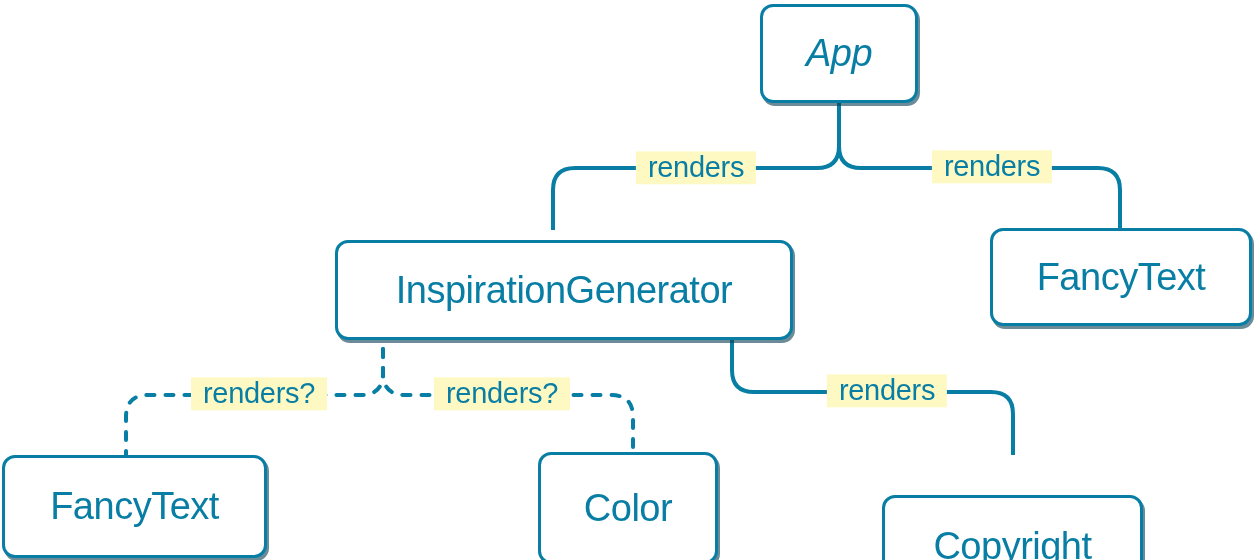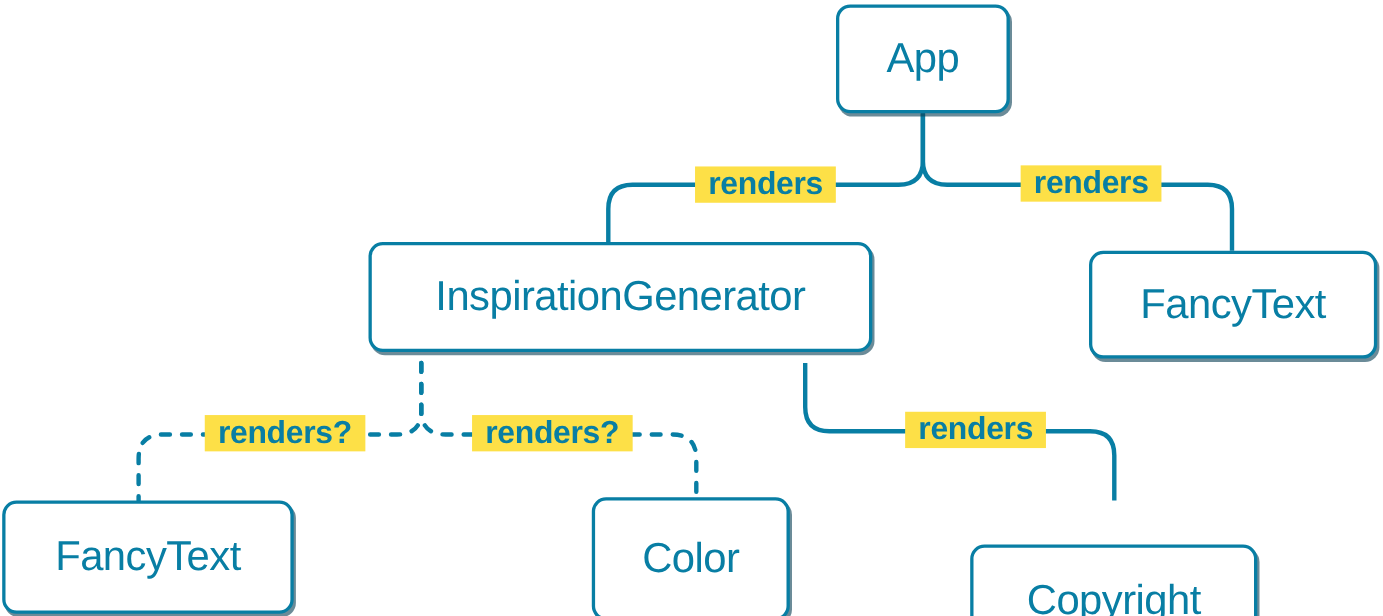--- a/index.html
+++ b/index.html
@@ -53,7 +53,7 @@
     line-height:1.15;
   }
   
-  .node-app{left:760px;top:4px;width:158px;height:99px;}
+  .node-app{left:760px;top:4px;width:158px;height:99px;font-style:italic;}
   .node-inspiration-generator{left:335px;top:220px;width:458px;height:100px;align-items:center;}
   .node-fancy-text-top{left:990px;top:228px;width:262px;height:98px;}
   .node-fancy-text-bottom{left:2px;top:455px;width:265px;height:103px;}

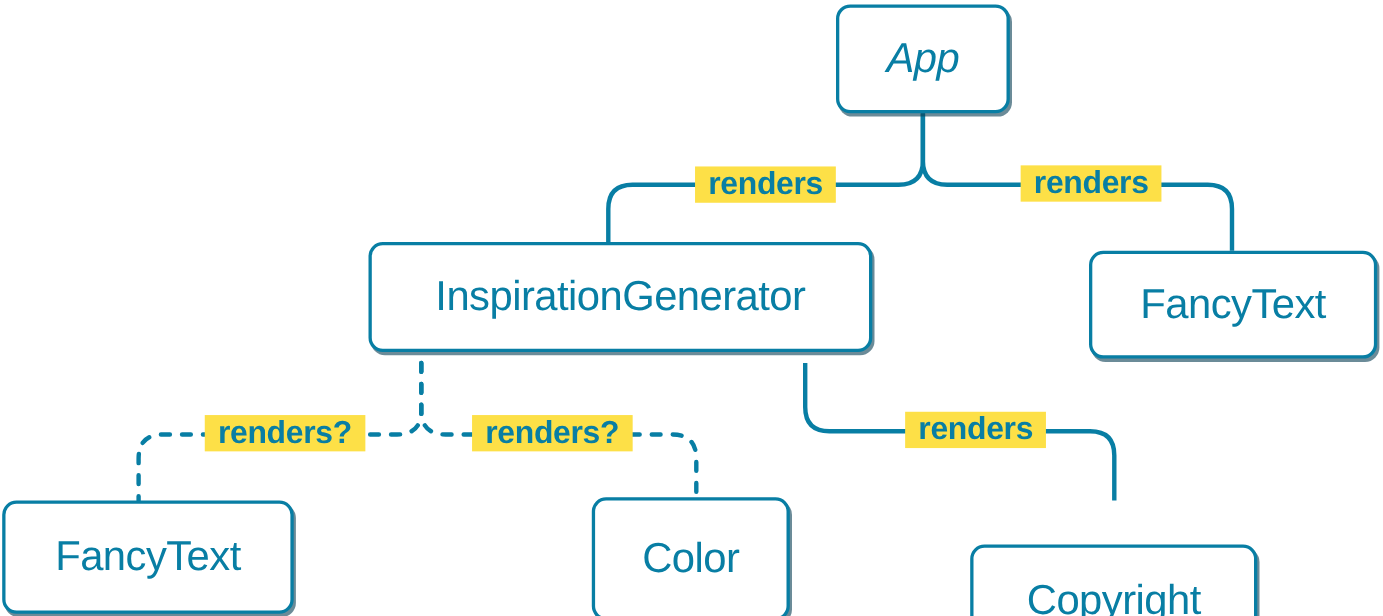--- a/index.html
+++ b/index.html
@@ -43,11 +43,11 @@
   .edge-label{
     position:absolute;
     transform:translate(-50%,-50%);
-    background:#fde047;
+    background:#fef9c3;
     padding:0 12px;
     color:var(--accent);
     font-size:29px;
-    font-weight:700;
+    font-weight:400;
     letter-spacing:-0.3px;
     white-space:nowrap;
     line-height:1.15;

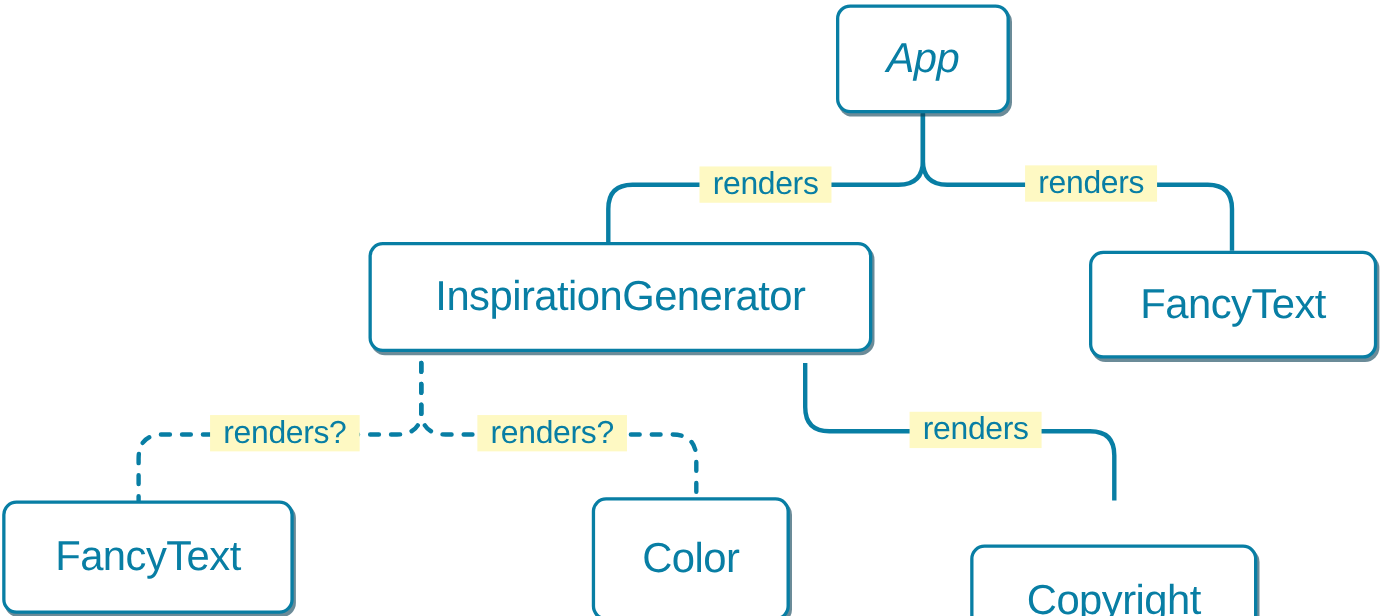--- a/index.html
+++ b/index.html
@@ -54,7 +54,7 @@
   }
   
   .node-app{left:760px;top:4px;width:158px;height:99px;font-style:italic;}
-  .node-inspiration-generator{left:335px;top:220px;width:458px;height:100px;align-items:center;}
+  .node-inspiration-generator{left:335px;top:240px;width:458px;height:100px;align-items:center;}
   .node-fancy-text-top{left:990px;top:228px;width:262px;height:98px;}
   .node-fancy-text-bottom{left:2px;top:455px;width:265px;height:103px;}
   .node-color{left:538px;top:452px;width:180px;height:112px;}

